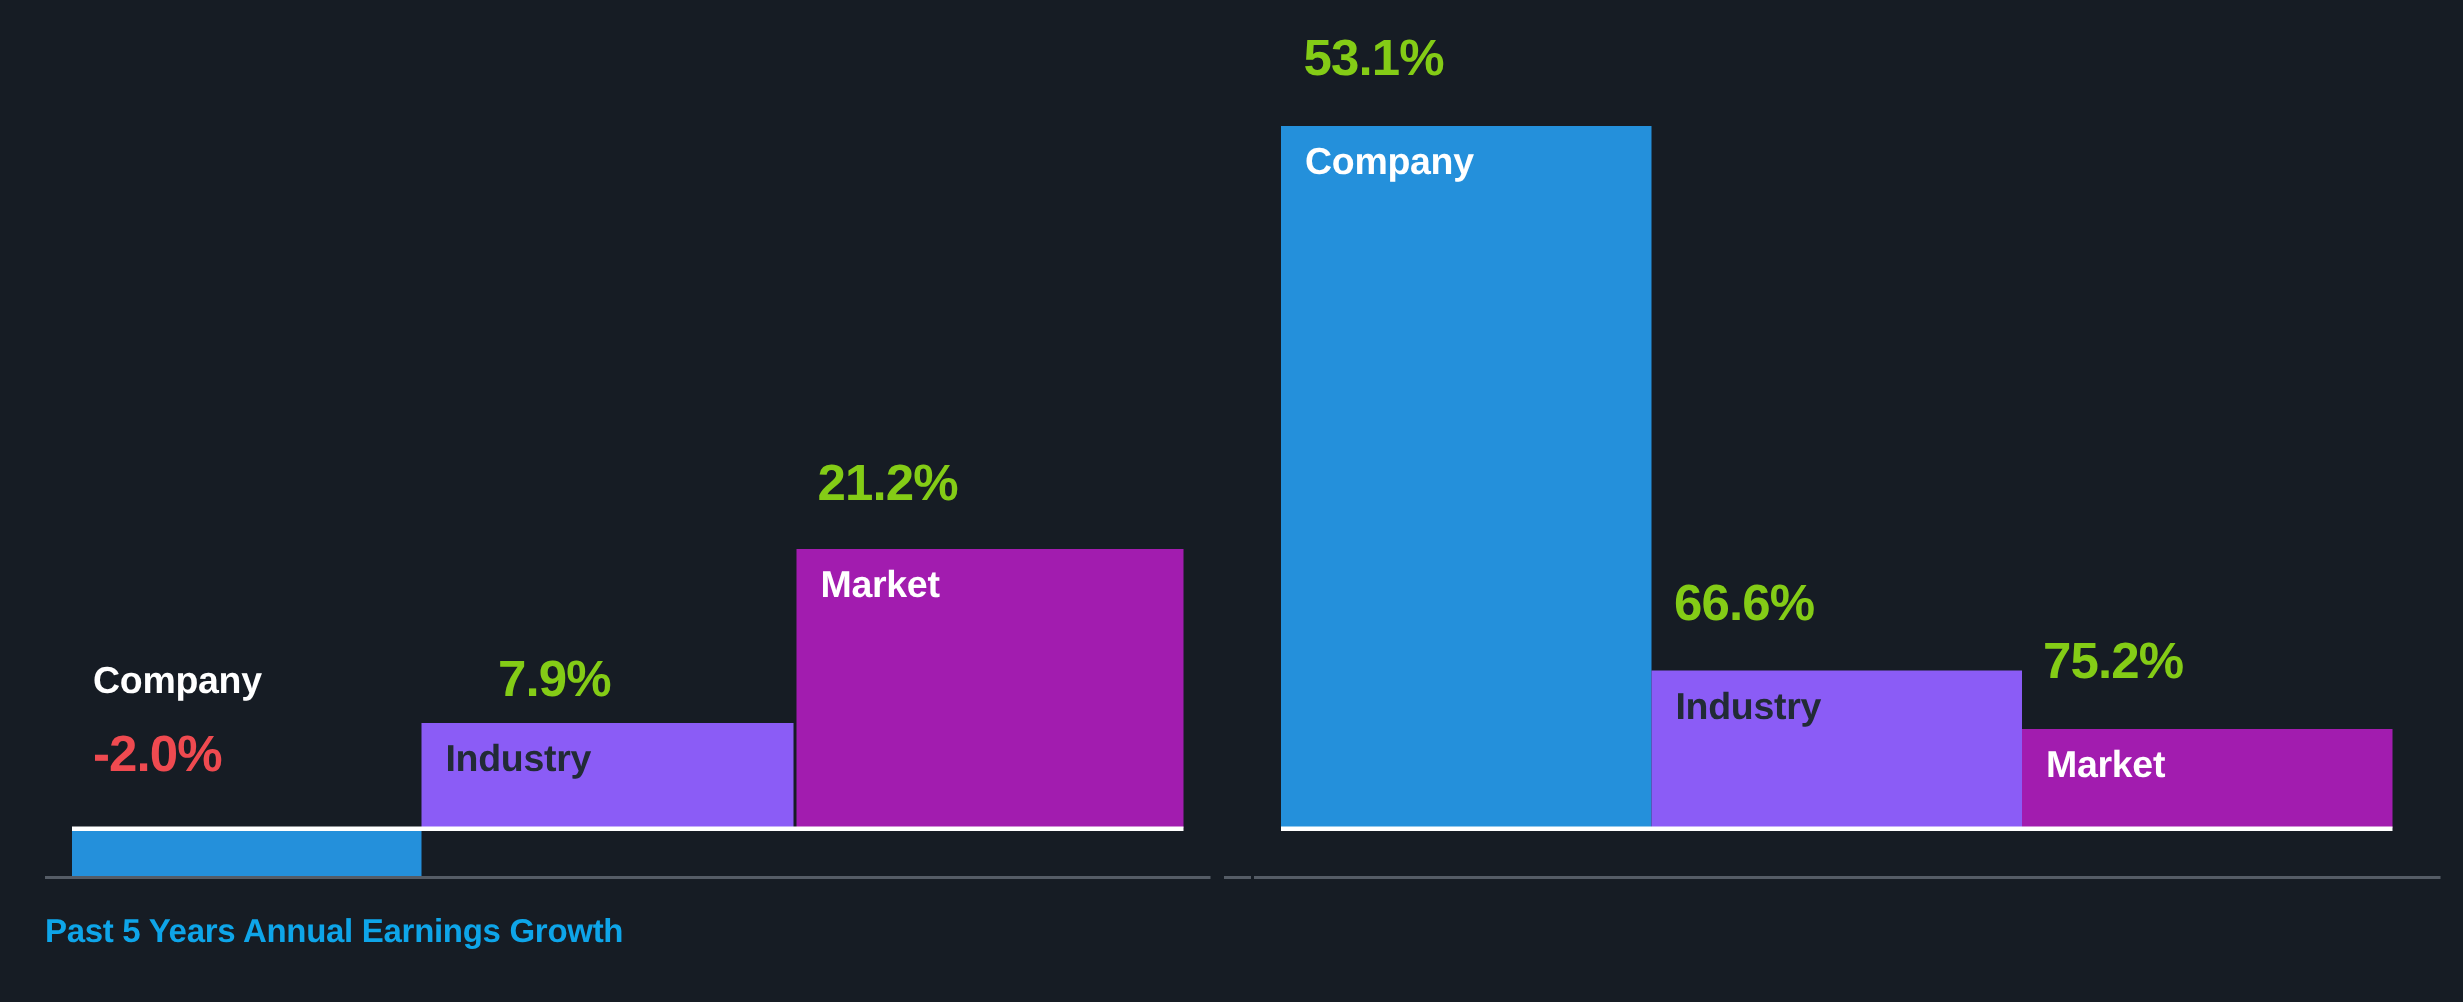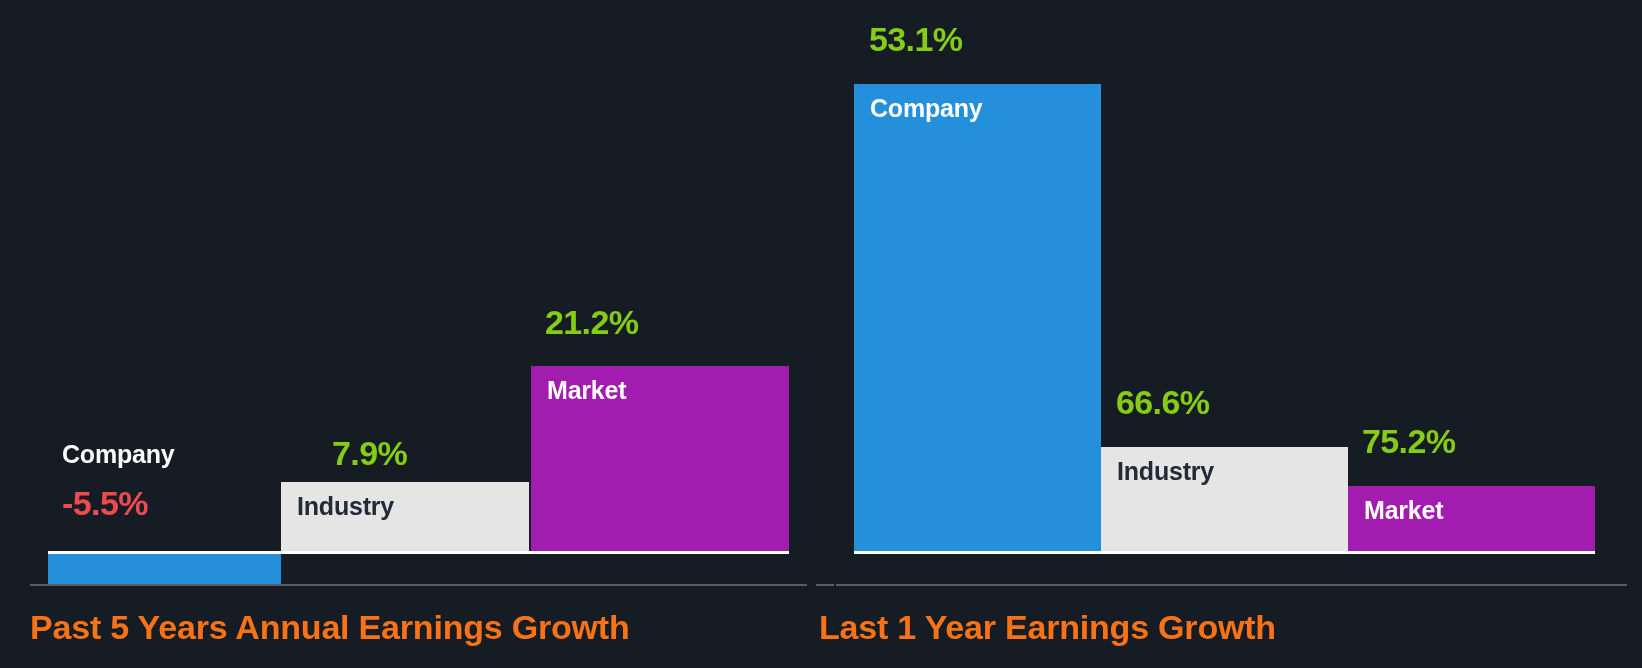--- a/index.html
+++ b/index.html
@@ -44,7 +44,7 @@
     box-sizing: border-box;
   }
   .bar-company  { background: #2490db; }
-  .bar-industry { background: #e5e5e5; }
+  .bar-industry { background: #8b5cf6; }
   .bar-market   { background: #a21caf; }
 
   

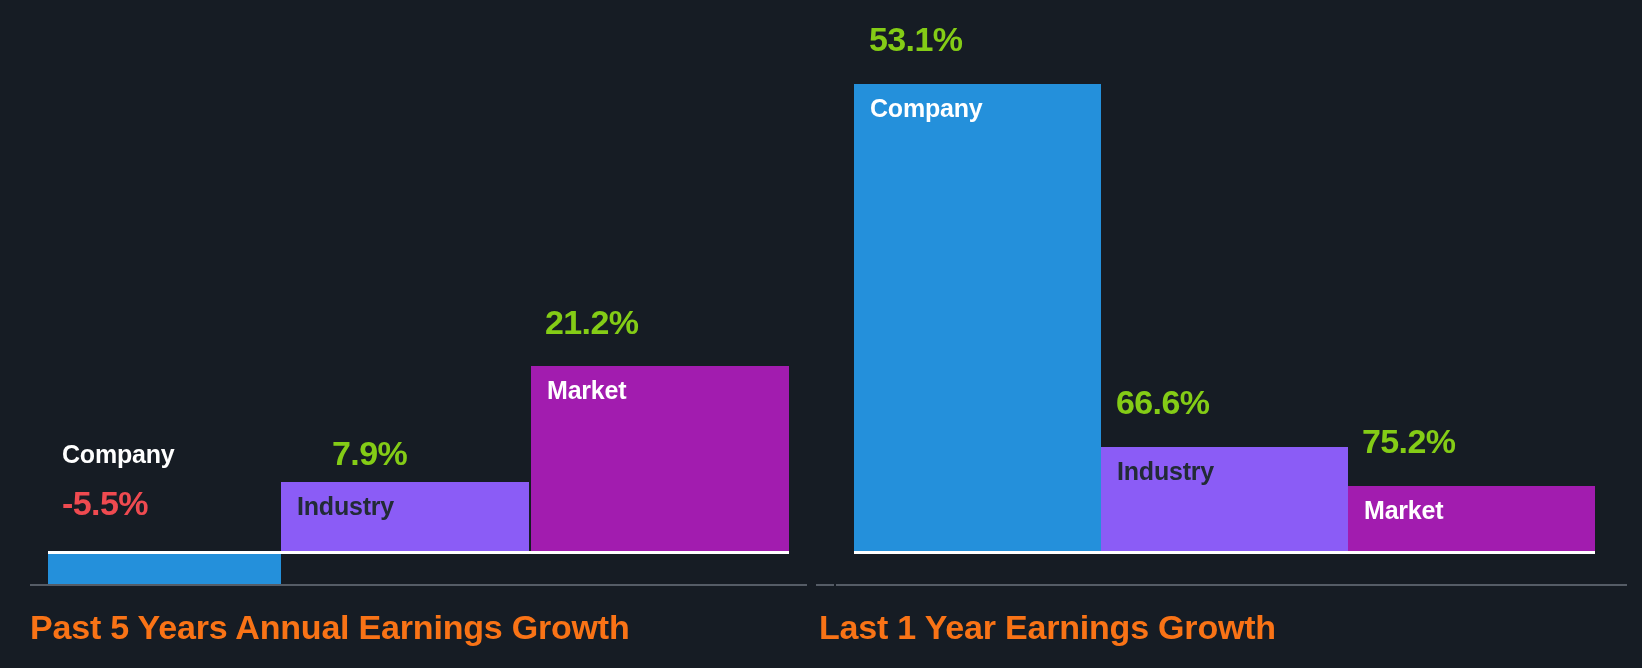--- a/index.html
+++ b/index.html
@@ -119,7 +119,7 @@
 
       <div class="bar bar-company" style="left:48px; top:554px; width:233px; height:30px;"></div>
       <div class="bar-outer-label" style="left:62px; top:440px;">Company</div>
-      <div class="bar-value negative" style="left:62px; top:484px;">-5.5%</div>
+      <div class="bar-value negative" style="left:62px; top:484px;">-2.0%</div>
 
       <div class="bar bar-industry" style="left:281px; top:482px; width:248px; height:70px;">
         <span class="bar-inner-label label-dark">Industry</span>

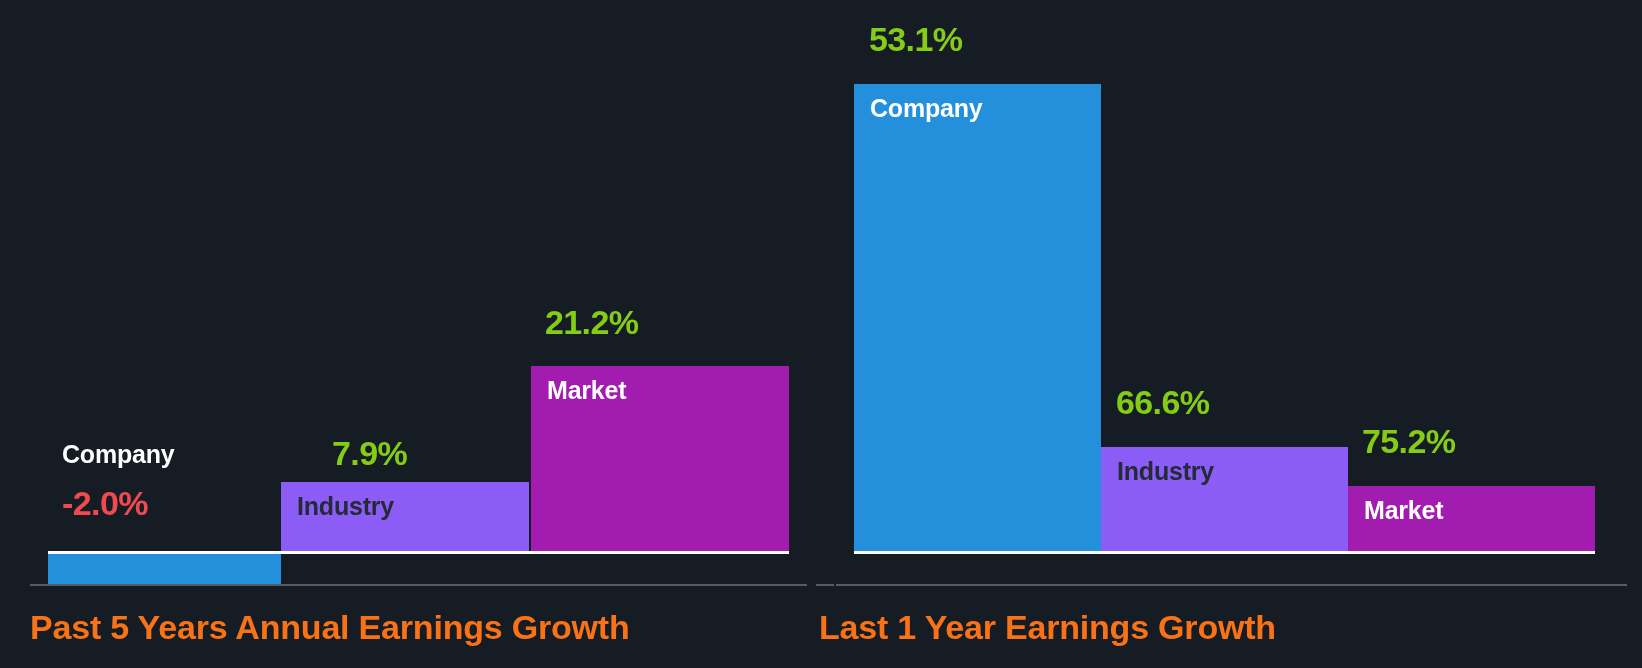--- a/index.html
+++ b/index.html
@@ -102,9 +102,9 @@
   
   .panel-title {
     position: absolute;
-    font-size: 34px;
+    font-size: 22px;
     font-weight: bold;
-    color: #f97316;
+    color: #0ea5e9;
     white-space: nowrap;
     letter-spacing: -0.2px;
   }

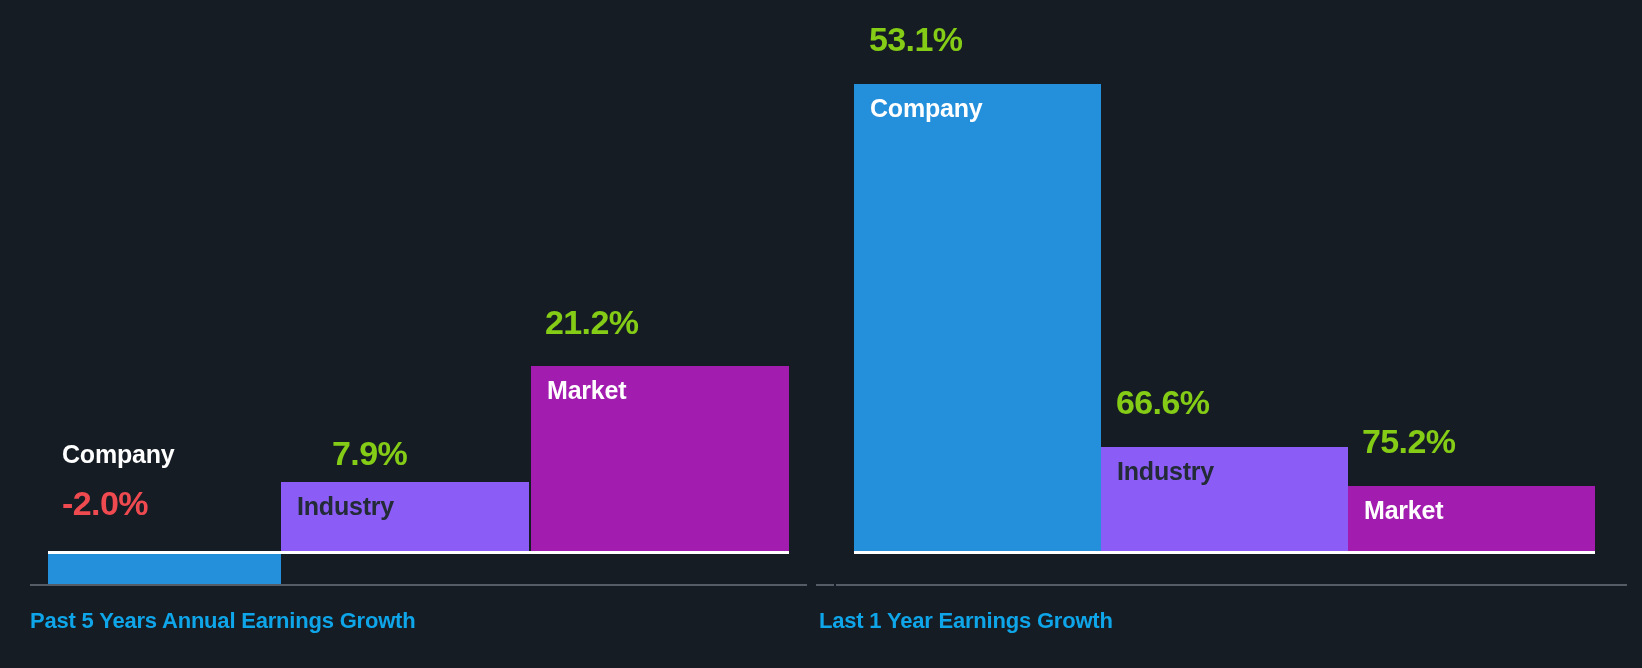--- a/index.html
+++ b/index.html
@@ -163,7 +163,6 @@
       <div class="axis-line" style="left:15px; top:584px; width:791px;"></div>
     </div>
 
-    <div class="panel-title" style="left:-2px; top:608px;">Last 1 Year Earnings Growth</div>
   </div>
 
 </div>

